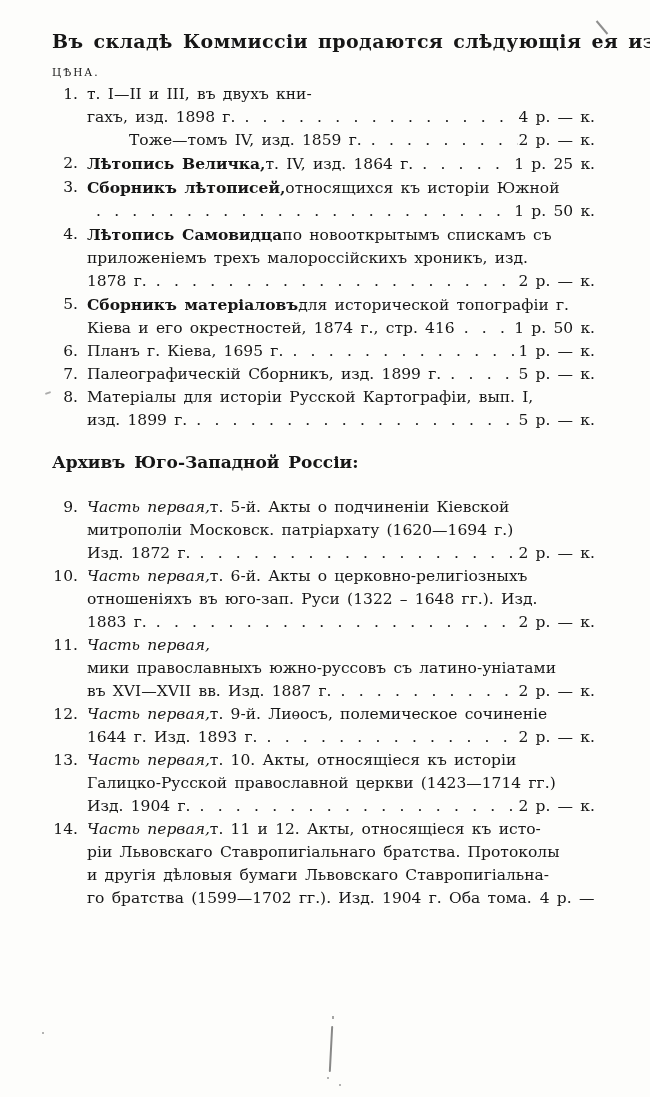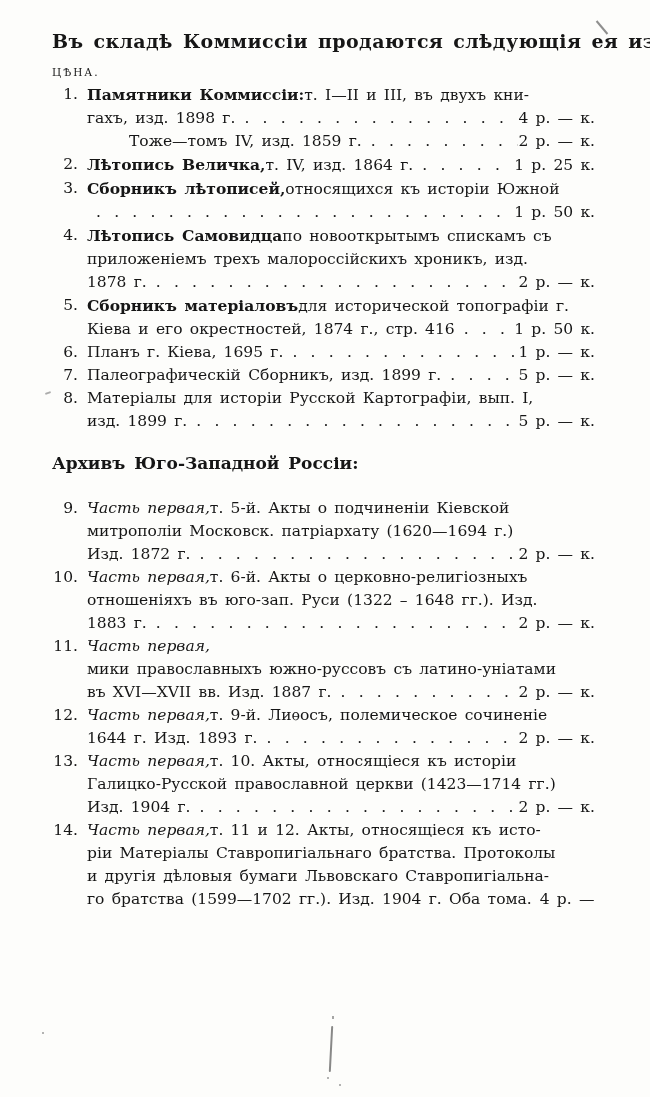--- a/index.html
+++ b/index.html
@@ -93,7 +93,6 @@
     <div class="num">1.</div>
     <div class="body">
           <div class="line">
-            <span class="txt b">Памятники Коммиссіи:</span>
             <span class="txt"> т. I—II и III, въ двухъ кни-</span>
           </div>
           <div class="line">

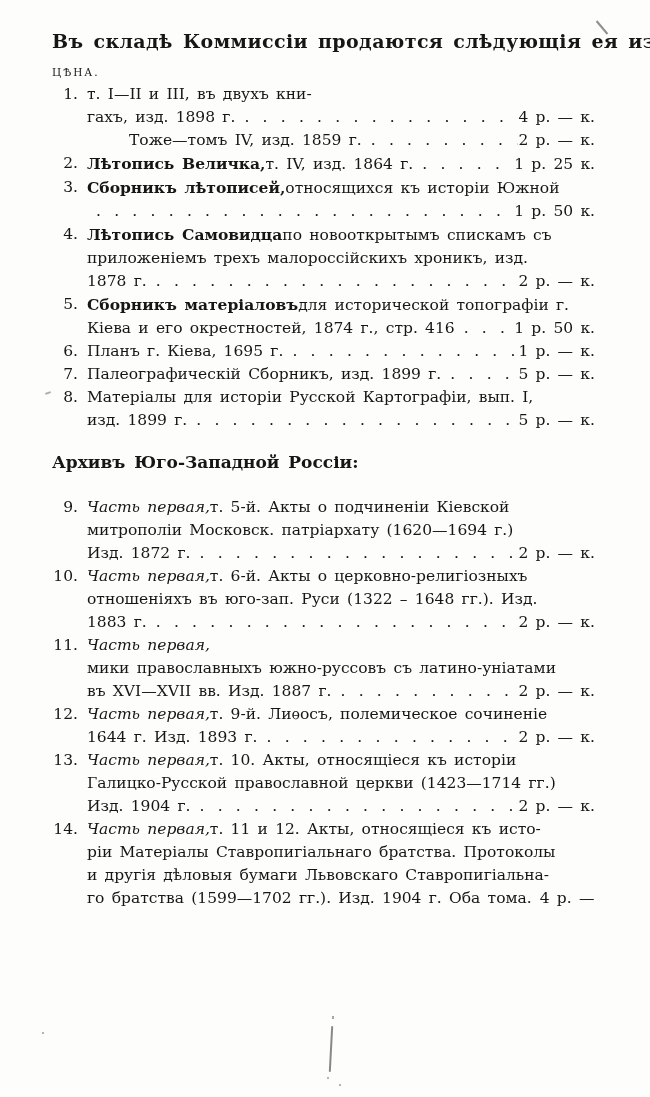--- a/index.html
+++ b/index.html
@@ -289,7 +289,7 @@
             <span class="txt"> т. 11 и 12. Акты, относящіеся къ исто-</span>
           </div>
           <div class="line">
-            <span class="txt">ріи Матеріалы Ставропигіальнаго братства. Протоколы</span>
+            <span class="txt">ріи Львовскаго Ставропигіальнаго братства. Протоколы</span>
           </div>
           <div class="line">
             <span class="txt">и другія дѣловыя бумаги Львовскаго Ставропигіальна-</span>

